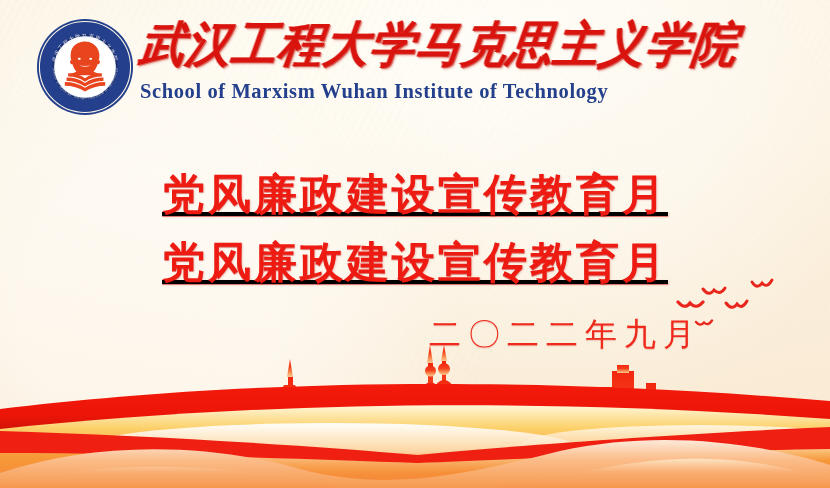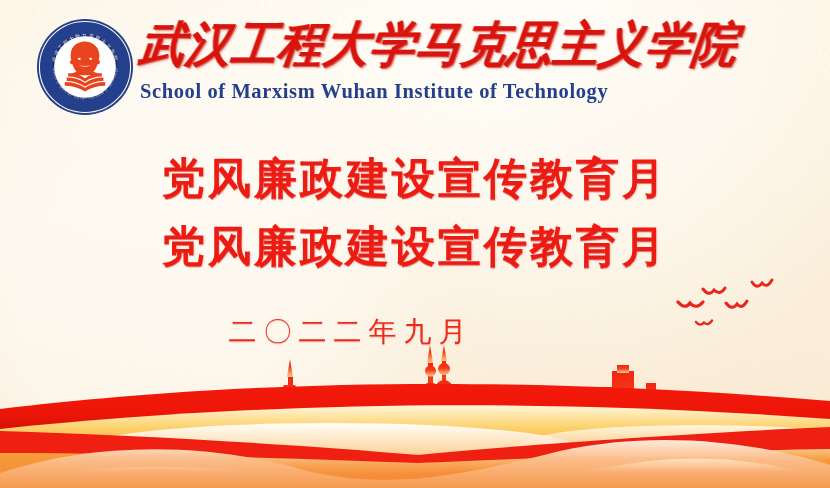--- a/index.html
+++ b/index.html
@@ -81,9 +81,10 @@
   
   #main-title {
     position: absolute;
-    left: 0; top: 144px;
+    left: 0; top: 160px;
     width: 830px;
     text-align: center;
+    text-decoration: underline;
   }
   .title-line {
     display: block;

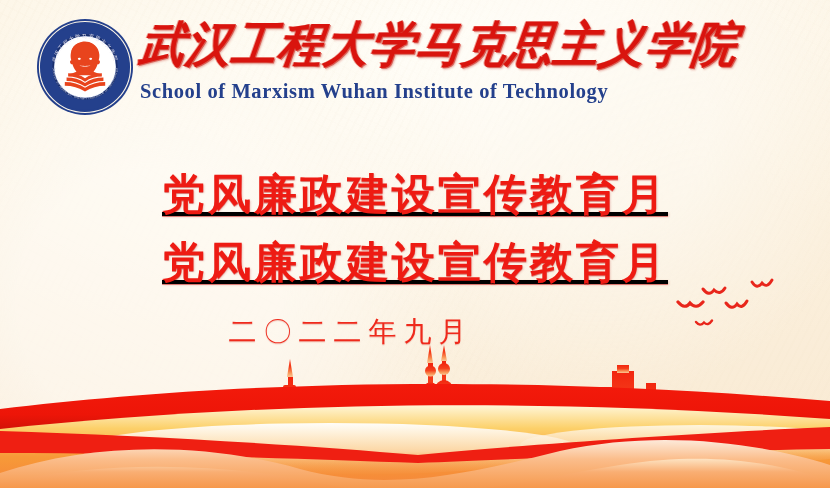--- a/index.html
+++ b/index.html
@@ -102,9 +102,9 @@
     position: absolute;
     left: 0; top: 313px;
     width: 702px;
-    text-align: center;
+    text-align: right;
     font-family: "DejaVu Sans", sans-serif;
-    font-size: 28px;
+    font-size: 32px;
     font-weight: normal;
     letter-spacing: 7px;
     color: #ef2a1c;

